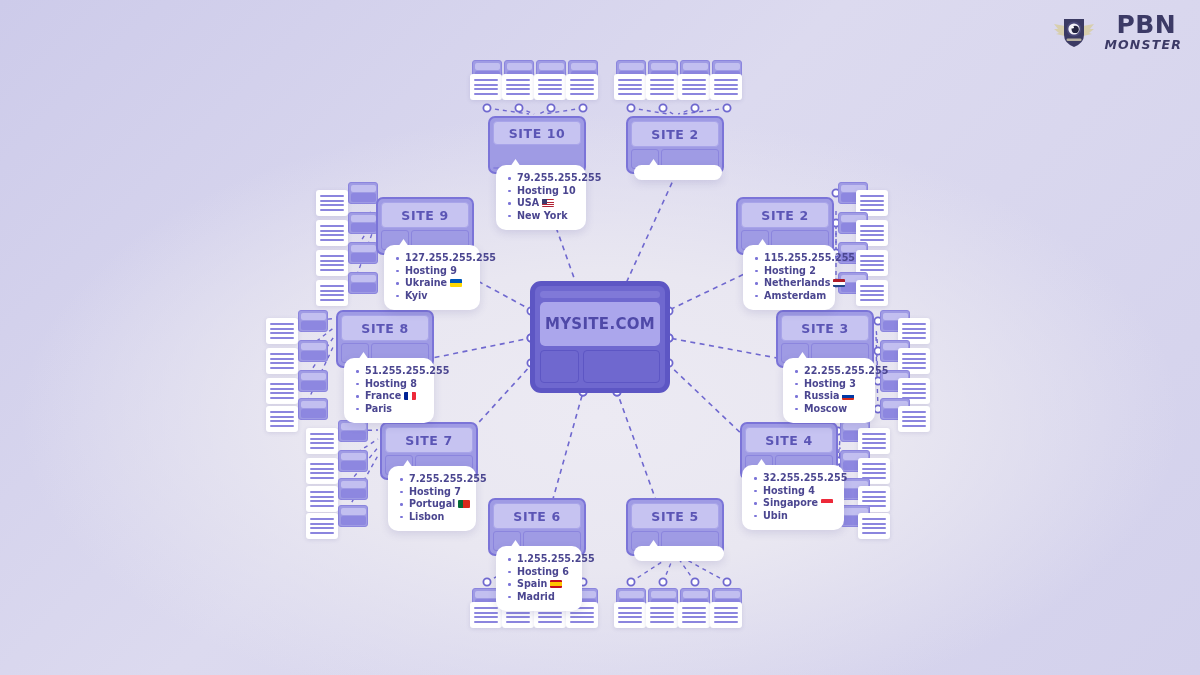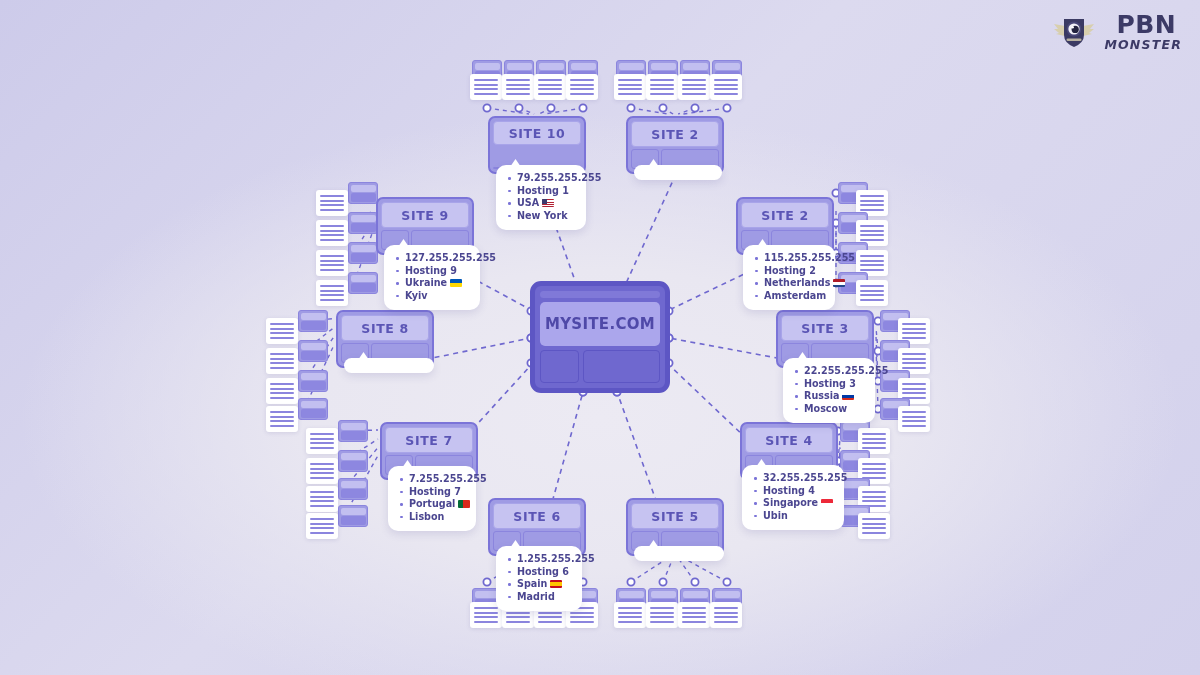--- a/index.html
+++ b/index.html
@@ -863,7 +863,7 @@
         <div class="tail" style="left:14px"></div>
      <ul>
        <li>79.255.255.255</li>
-       <li>Hosting 1</li>
+       <li>Hosting 10</li>
        <li>USA<span class="flag"><i style="background:#fff;left:0%;top:0%;width:100%;height:100%"></i><i style="background:#b22234;left:0%;top:0%;width:100%;height:15%"></i><i style="background:#b22234;left:0%;top:30%;width:100%;height:15%"></i><i style="background:#b22234;left:0%;top:60%;width:100%;height:15%"></i><i style="background:#b22234;left:0%;top:85%;width:100%;height:15%"></i><i style="background:#3c3b6e;left:0%;top:0%;width:42%;height:54%"></i></span></li>
        <li>New York</li>
      </ul>

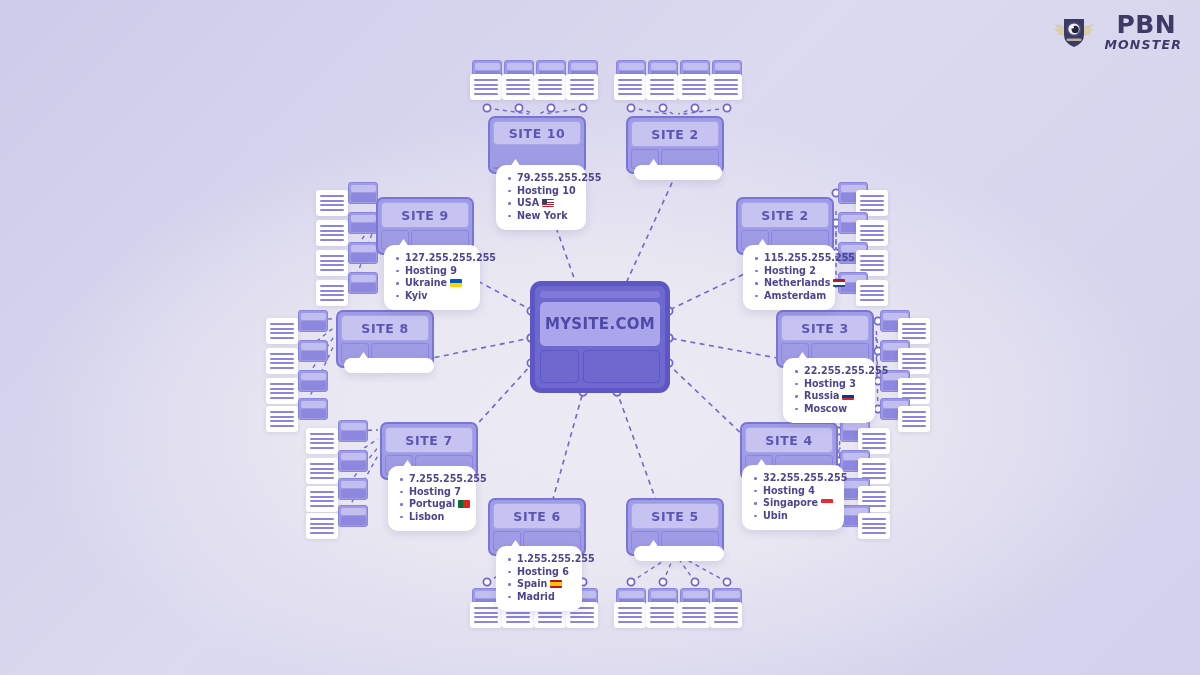--- a/index.html
+++ b/index.html
@@ -849,6 +849,12 @@
       </div>
       <div class="tip" style="left: 344px; top: 358px; width: 90px;">
         <div class="tail" style="left:14px"></div>
+     <ul>
+       <li>51.255.255.255</li>
+       <li>Hosting 8</li>
+       <li>France<span class="flag"><i style="background:#002395;left:0%;top:0%;width:33.3%;height:100%"></i><i style="background:#fff;left:33.3%;top:0%;width:33.4%;height:100%"></i><i style="background:#ed2939;left:66.7%;top:0%;width:33.3%;height:100%"></i></span></li>
+       <li>Paris</li>
+     </ul>
       </div>
       <div class="tip" style="left: 384px; top: 245px; width: 96px;">
         <div class="tail" style="left:14px"></div>

